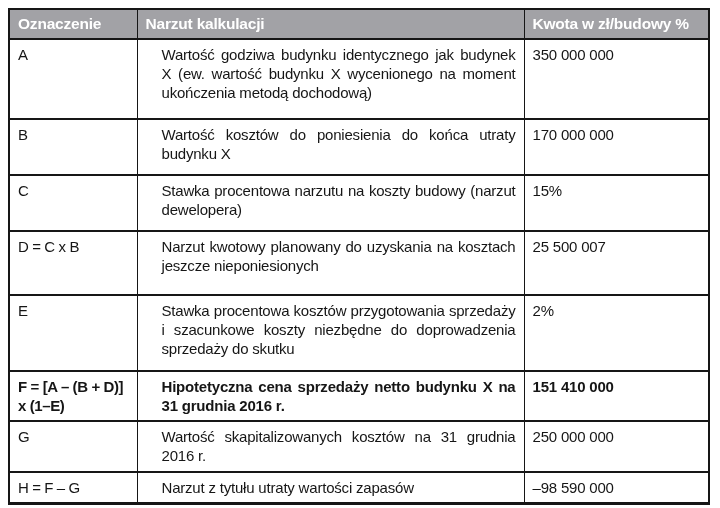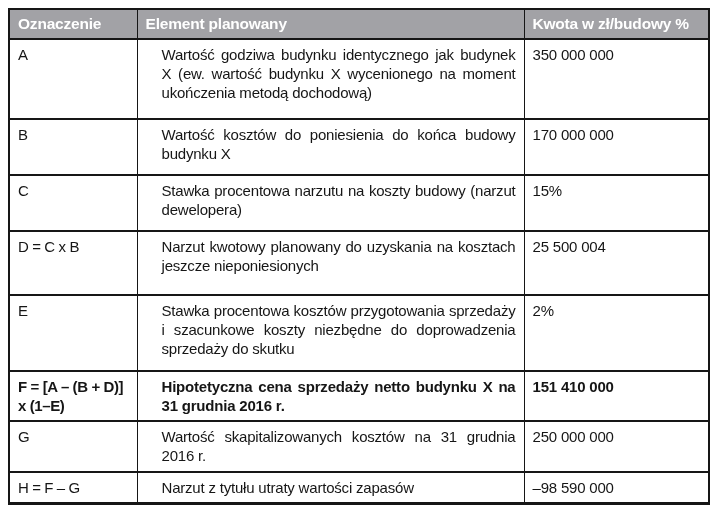--- a/index.html
+++ b/index.html
@@ -71,7 +71,7 @@
     <thead>
       <tr>
         <th>Oznaczenie</th>
-        <th>Element planowany</th>
+        <th>Narzut kalkulacji</th>
         <th>Kwota w zł/budowy %</th>
       </tr>
     </thead>

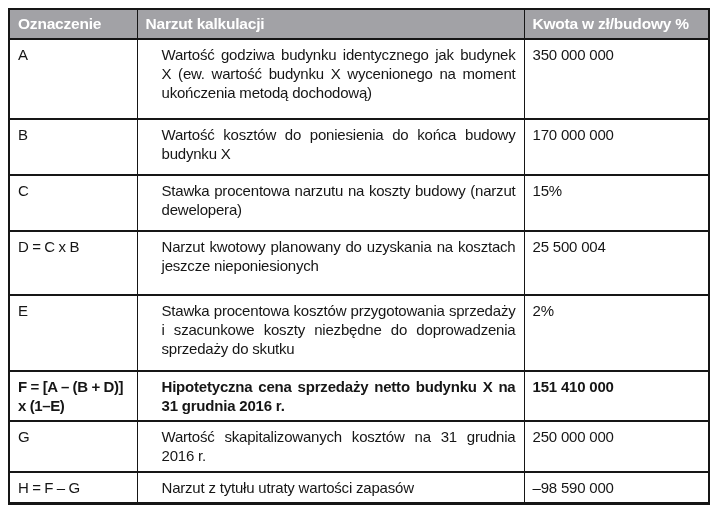--- a/index.html
+++ b/index.html
@@ -83,7 +83,7 @@
         </tr>
         <tr>
           <td class="symbol">B</td>
-          <td class="element">Wartość kosztów do poniesienia do końca budowy budynku X</td>
+          <td class="element">Wartość kosztów do poniesienia do końca utraty budynku X</td>
           <td class="amount">170 000 000</td>
         </tr>
         <tr>

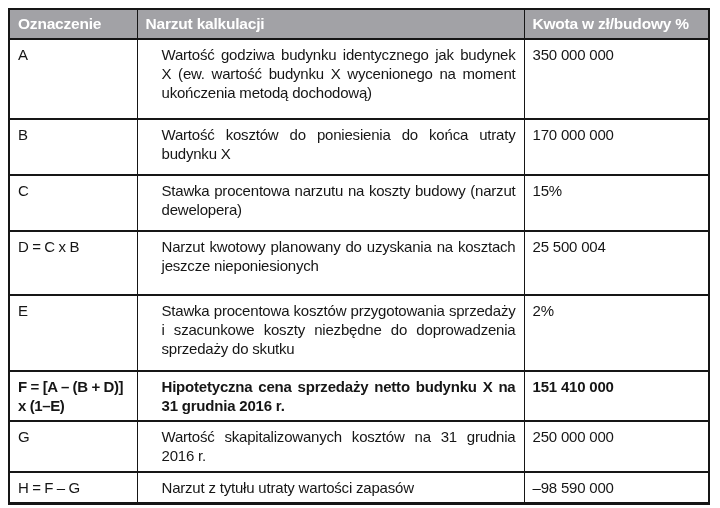--- a/index.html
+++ b/index.html
@@ -94,7 +94,7 @@
         <tr>
           <td class="symbol">D = C x B</td>
           <td class="element">Narzut kwotowy planowany do uzyskania na kosztach jeszcze nieponiesionych</td>
-          <td class="amount">25 500 004</td>
+          <td class="amount">25 500 007</td>
         </tr>
         <tr>
           <td class="symbol">E</td>

